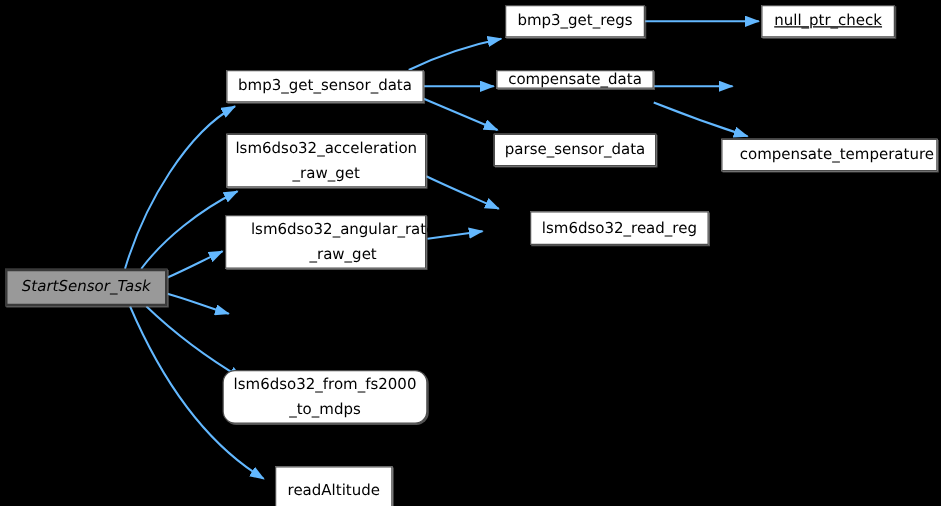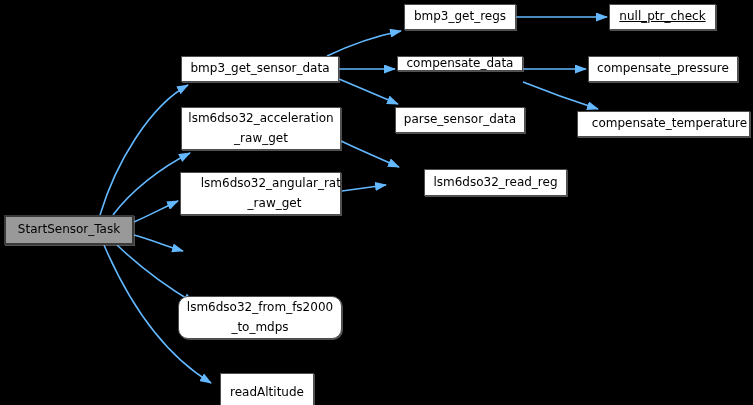--- a/index.html
+++ b/index.html
@@ -73,7 +73,6 @@
   <div class="node" style="left:395px; top:107px; width:130px; height:26px;">parse_sensor_data</div>
   <div class="node" style="left:389px; top:169px; width:143px; height:27px;margin-left:35px;">lsm6dso32_read_reg</div>
   <div class="node" style="left:609px; top:4px;   width:107px; height:26px;text-decoration:underline;">null_ptr_check</div>
-  <div class="node" style="left:588px; top:56px;  width:150px; height:26px;">compensate_pressure</div>
   <div class="node" style="left:577px; top:111px; width:173px; height:26px;padding-left:12px;">compensate_temperature</div>
 
 </div>

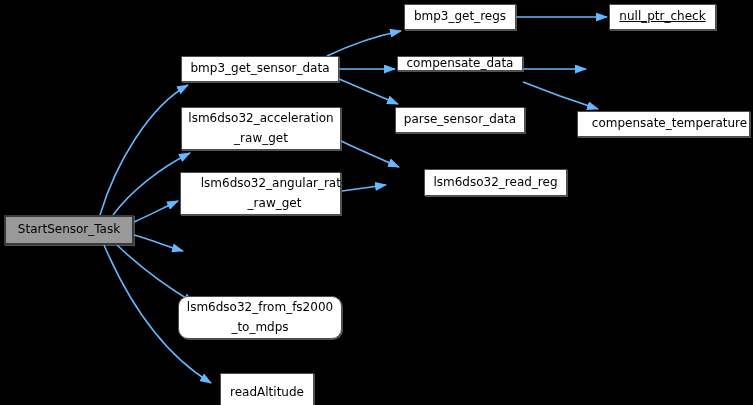--- a/index.html
+++ b/index.html
@@ -59,7 +59,7 @@
     <path class="edge" marker-end="url(#arrow)" d="M 342,191 C 357,189 371,187 386,185"></path>
   </svg>
 
-  <div class="node entry" style="left:4px;   top:215px; width:130px; height:30px;">StartSensor_Task</div>
+  <div class="node entry" style="left:4px;   top:215px; width:130px; height:30px;font-style:italic;">StartSensor_Task</div>
   <div class="node" style="left:181px; top:56px;  width:158px; height:26px;">bmp3_get_sensor_data</div>
   <div class="node" style="left:181px; top:107px; width:160px; height:43px;">lsm6dso32_acceleration
 _raw_get</div>

